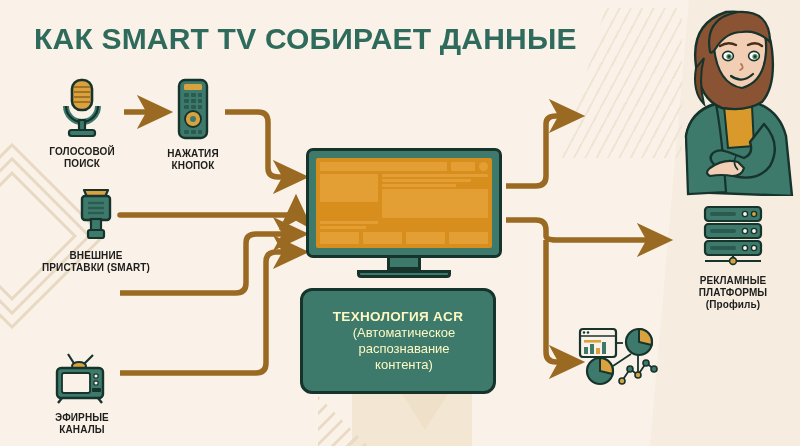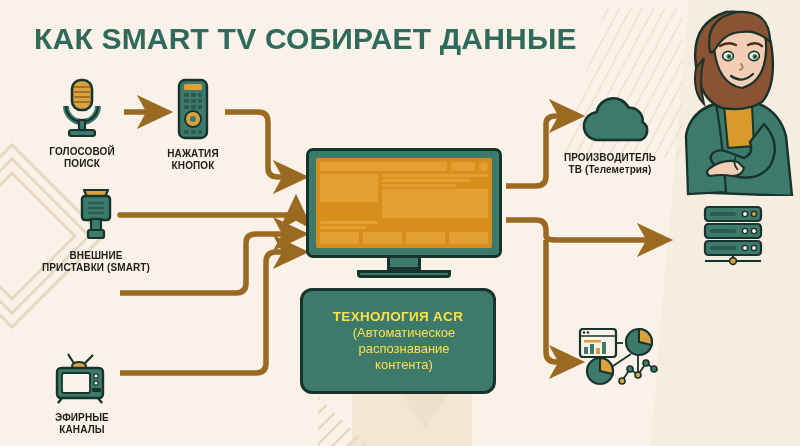--- a/index.html
+++ b/index.html
@@ -282,13 +282,6 @@
 контента)</div>
   </div>
 
-  <div class="node" id="node-cloud">
-    <svg width="86" height="48" viewBox="0 0 86 48" style="margin-left:18px">
-      <path d="M20,44 a14,14 0 0 1 0.6,-27.8 a17,17 0 0 1 32,-4.4 a13,13 0 0 1 14,14.4 a10,10 0 0 1 -2,17.8 z" fill="#3d7a6c" stroke="#16332c" stroke-width="2.6" stroke-linejoin="round"></path>
-    </svg>
-    <div class="caption">ПРОИЗВОДИТЕЛЬ
-ТВ (Телеметрия)</div>
-  </div>
 
   <div class="node" id="node-servers">
     <svg width="76" height="62" viewBox="0 0 76 62">

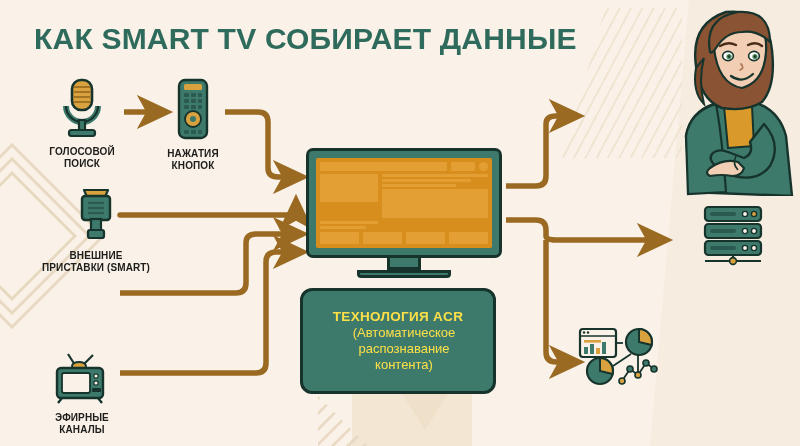--- a/index.html
+++ b/index.html
@@ -306,6 +306,9 @@
       <path d="M38,50 v5 M10,56 h56" stroke="#16332c" stroke-width="2.2"></path>
       <circle cx="38" cy="56" r="3.4" fill="#d9a23f" stroke="#16332c" stroke-width="1.6"></circle>
     </svg>
+    <div class="caption">РЕКЛАМНЫЕ
+ПЛАТФОРМЫ
+(Профиль)</div>
   </div>
 
   <div class="node" id="node-analytics">

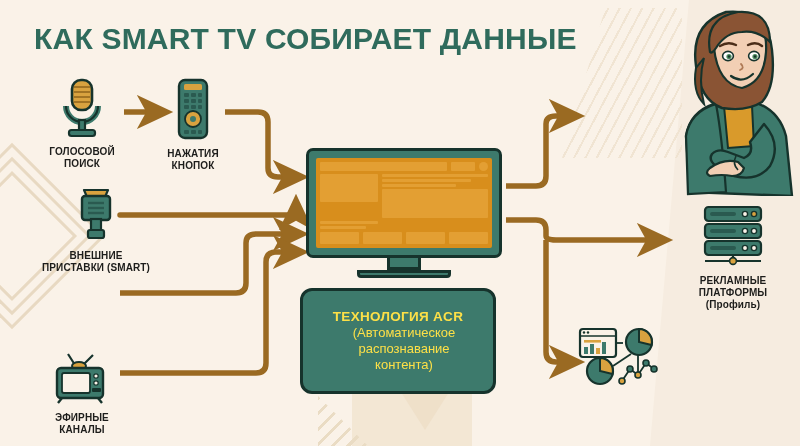--- a/index.html
+++ b/index.html
@@ -117,7 +117,7 @@
     position: absolute; left: 300px; top: 288px; width: 196px; height: 106px;
     background: #3d7a6c; border: 3px solid #16332c; border-radius: 12px;
     display: flex; flex-direction: column; align-items: center; justify-content: center;
-    color: #fde047; text-align: center; padding: 6px;
+    color: #fef9c3; text-align: center; padding: 6px;
   }
   #acr-title { font-size: 13.5px; font-weight: 700; letter-spacing: .3px; }
   #acr-sub { font-size: 13px; line-height: 1.25; white-space: pre-line; margin-top: 1px; margin-left: 12px; }

